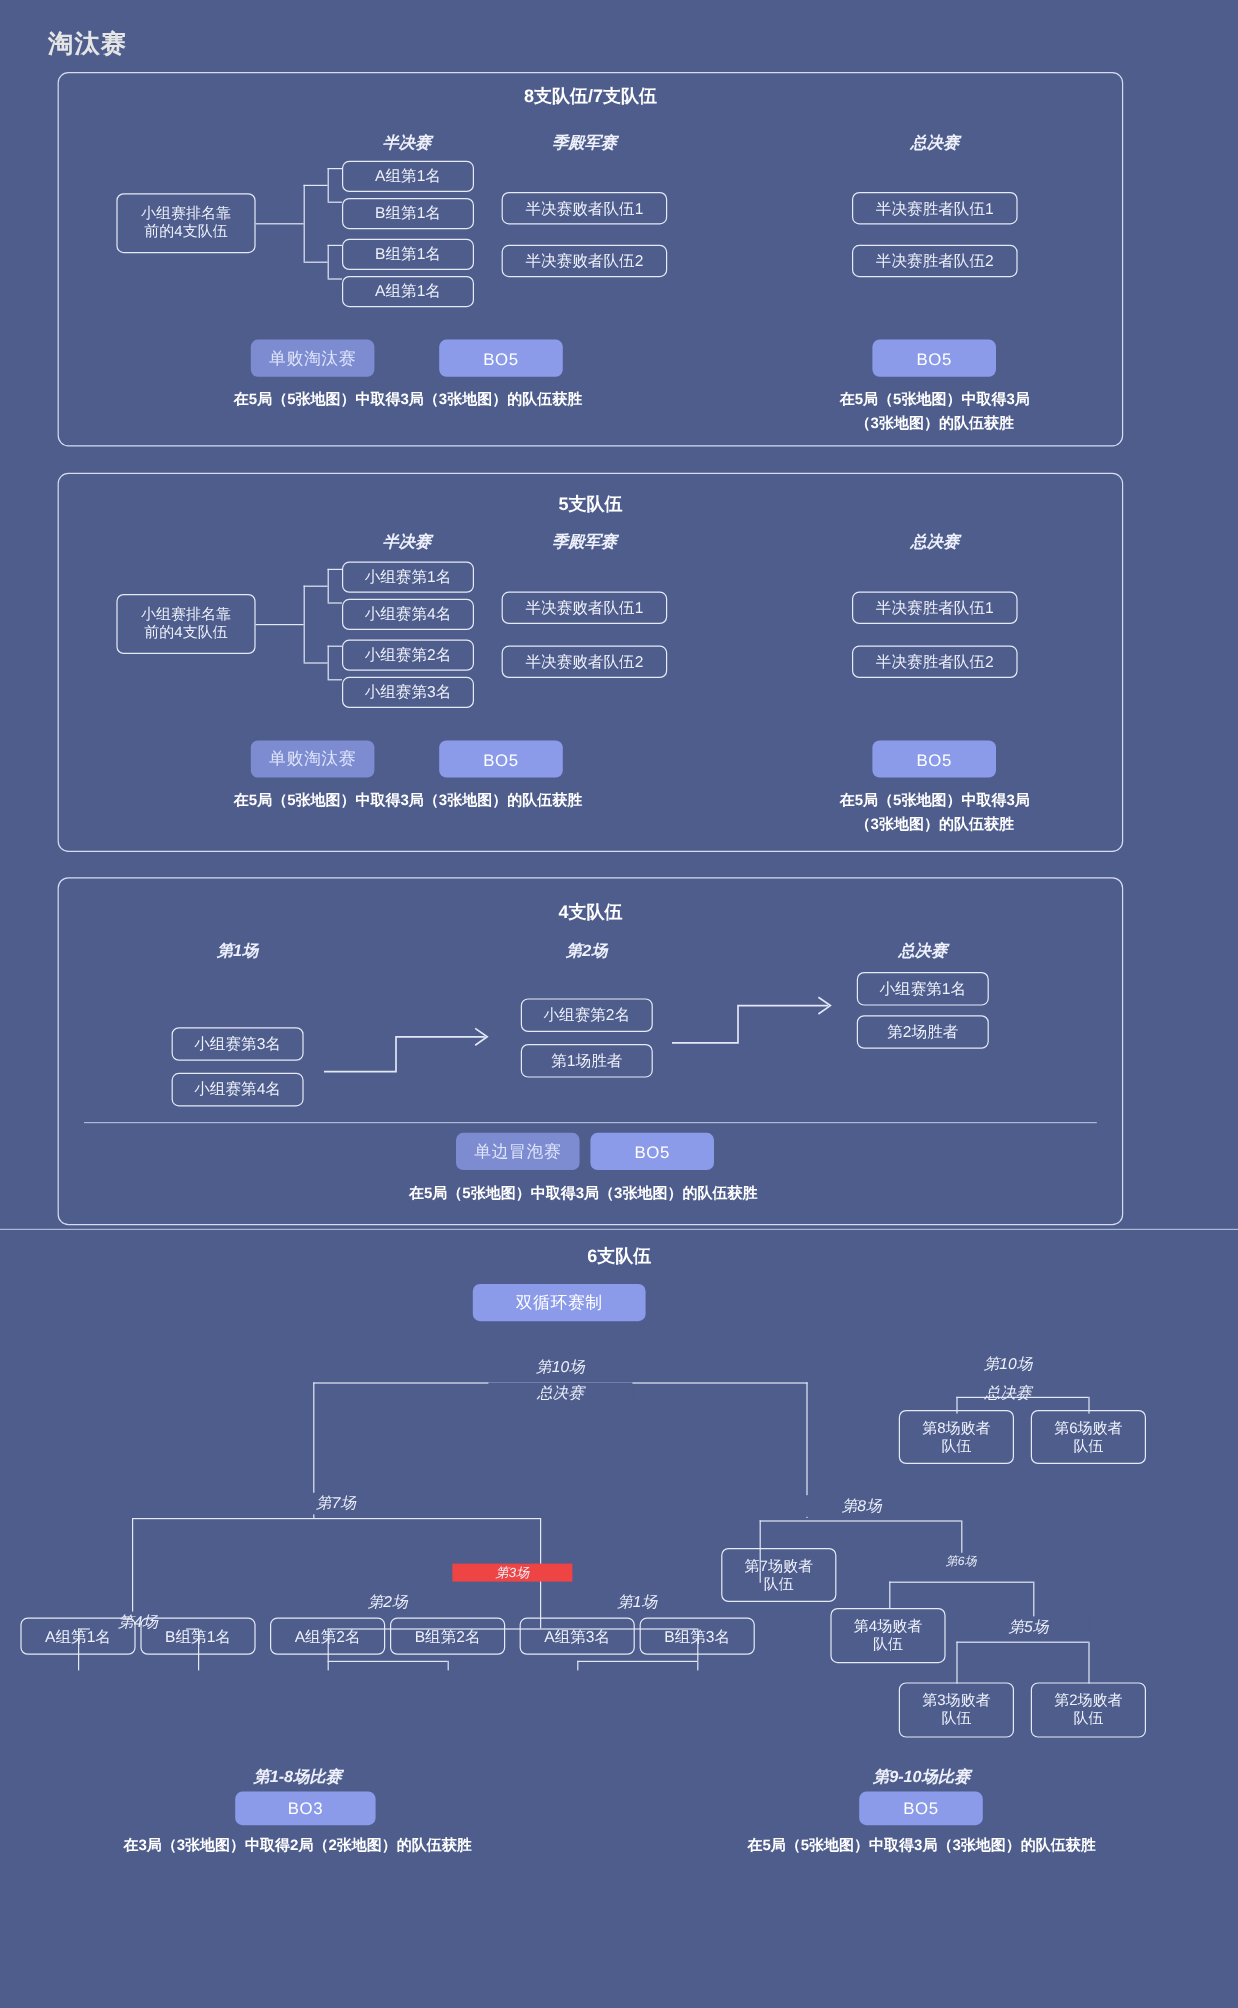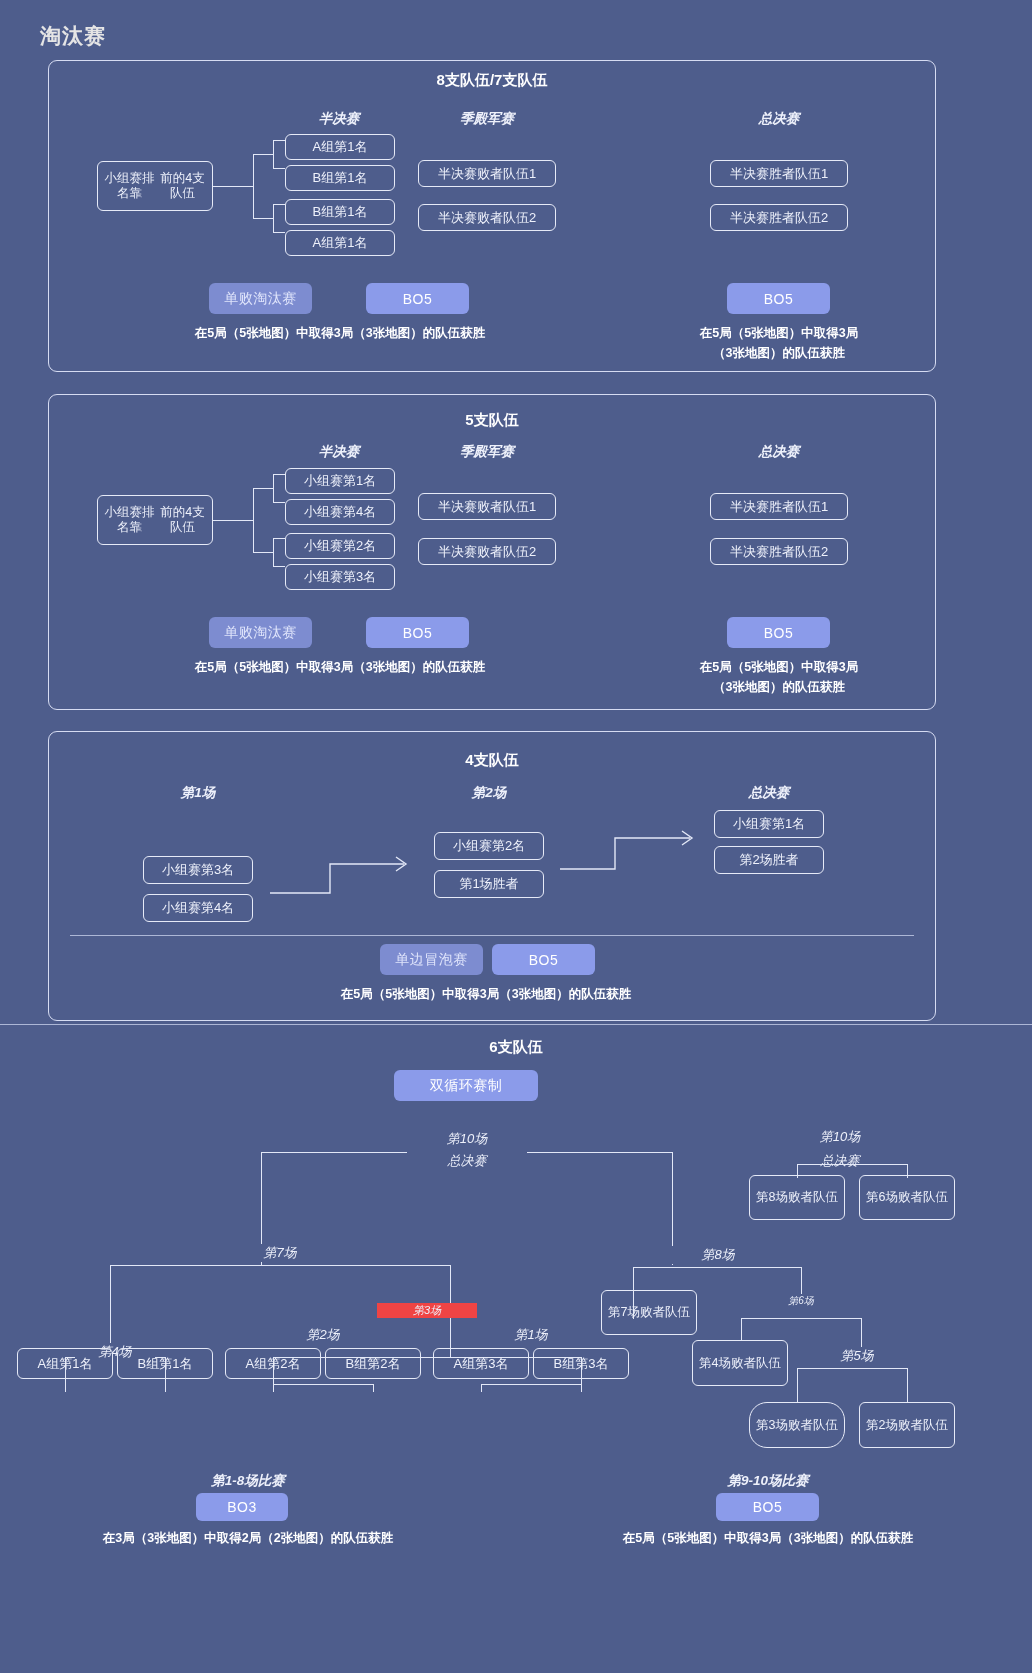--- a/index.html
+++ b/index.html
@@ -42,7 +42,7 @@
     line-height:1.18;
     padding:2px 4px;
   }
-  .box.two-line{ flex-direction:row; font-size:12.5px; }
+  .box.two-line{ flex-direction:column; font-size:12.5px; }
   .badge{
     position:absolute;
     background:#8b9bea;

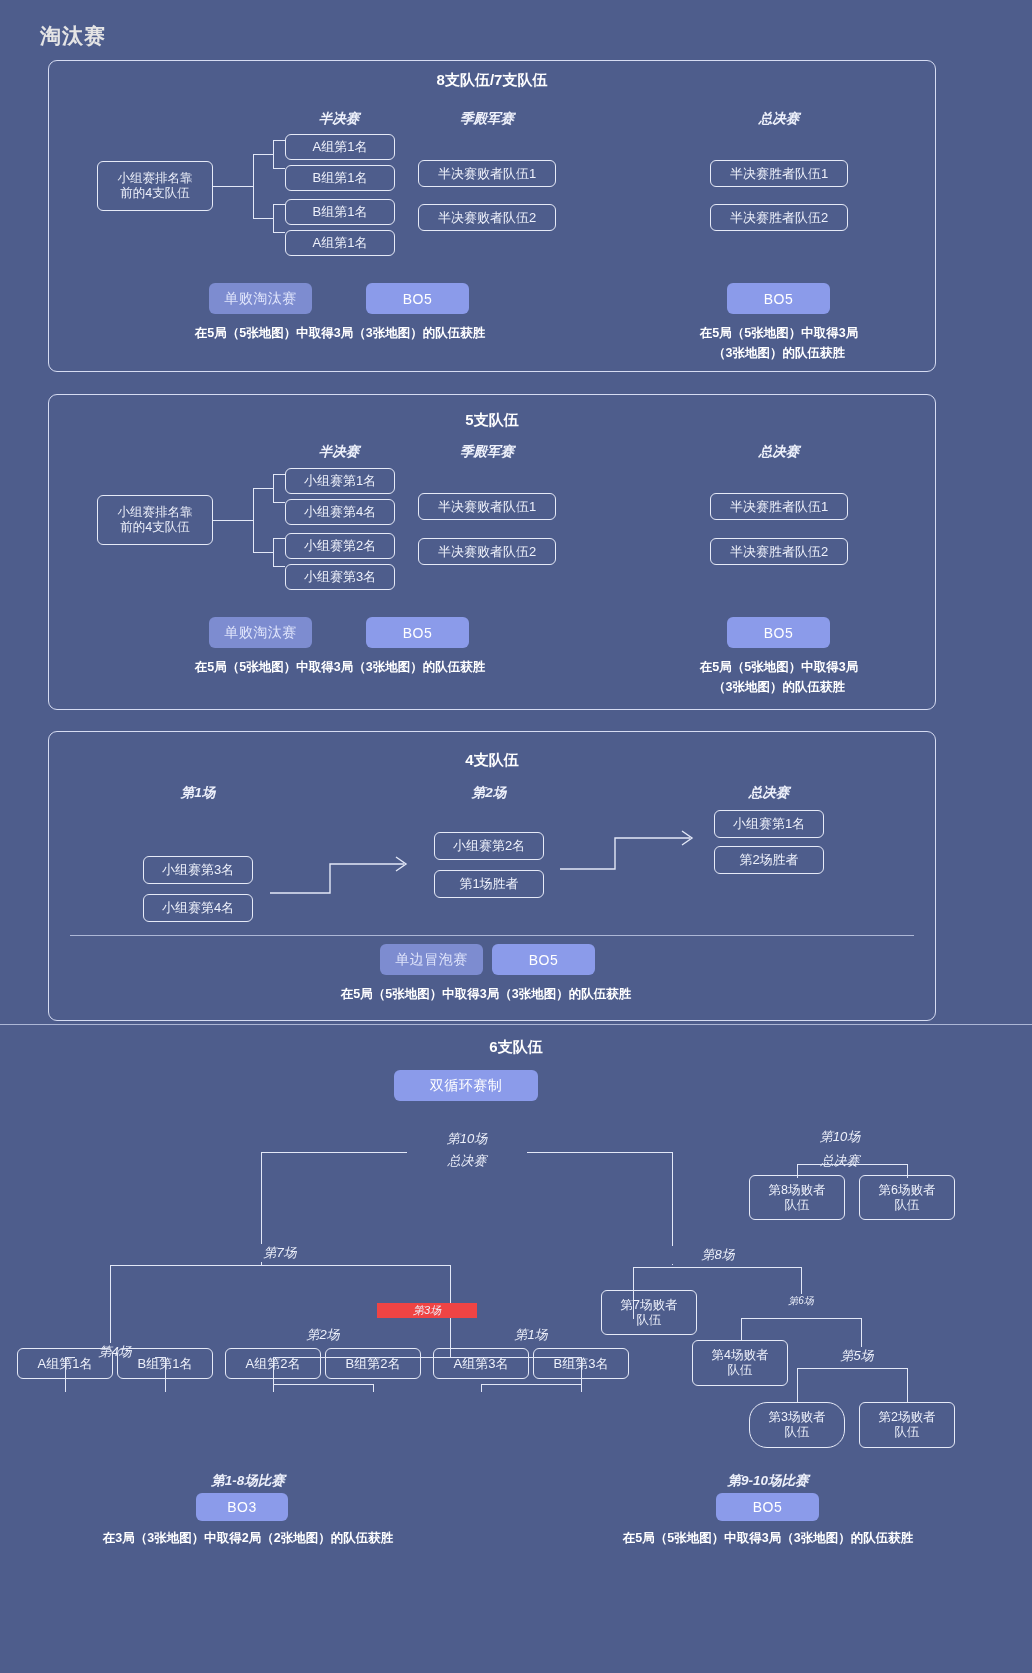--- a/index.html
+++ b/index.html
@@ -273,7 +273,7 @@
 <div class="ln lnv" style="left:907px; top:1368px; height:35px;"></div>
 <div class="col-title" style="left:807px; top:1347px; width:100px; font-weight:normal; font-size:13px; background:#4e5d8c;">第5场</div>
 
-<div class="box two-line" style="left:749px; top:1402px; width:96px; height:46px;border-radius:18px;">
+<div class="box two-line" style="left:749px; top:1402px; width:96px; height:46px;">
   <span>第3场败者</span>
   <span>队伍</span>
 </div>

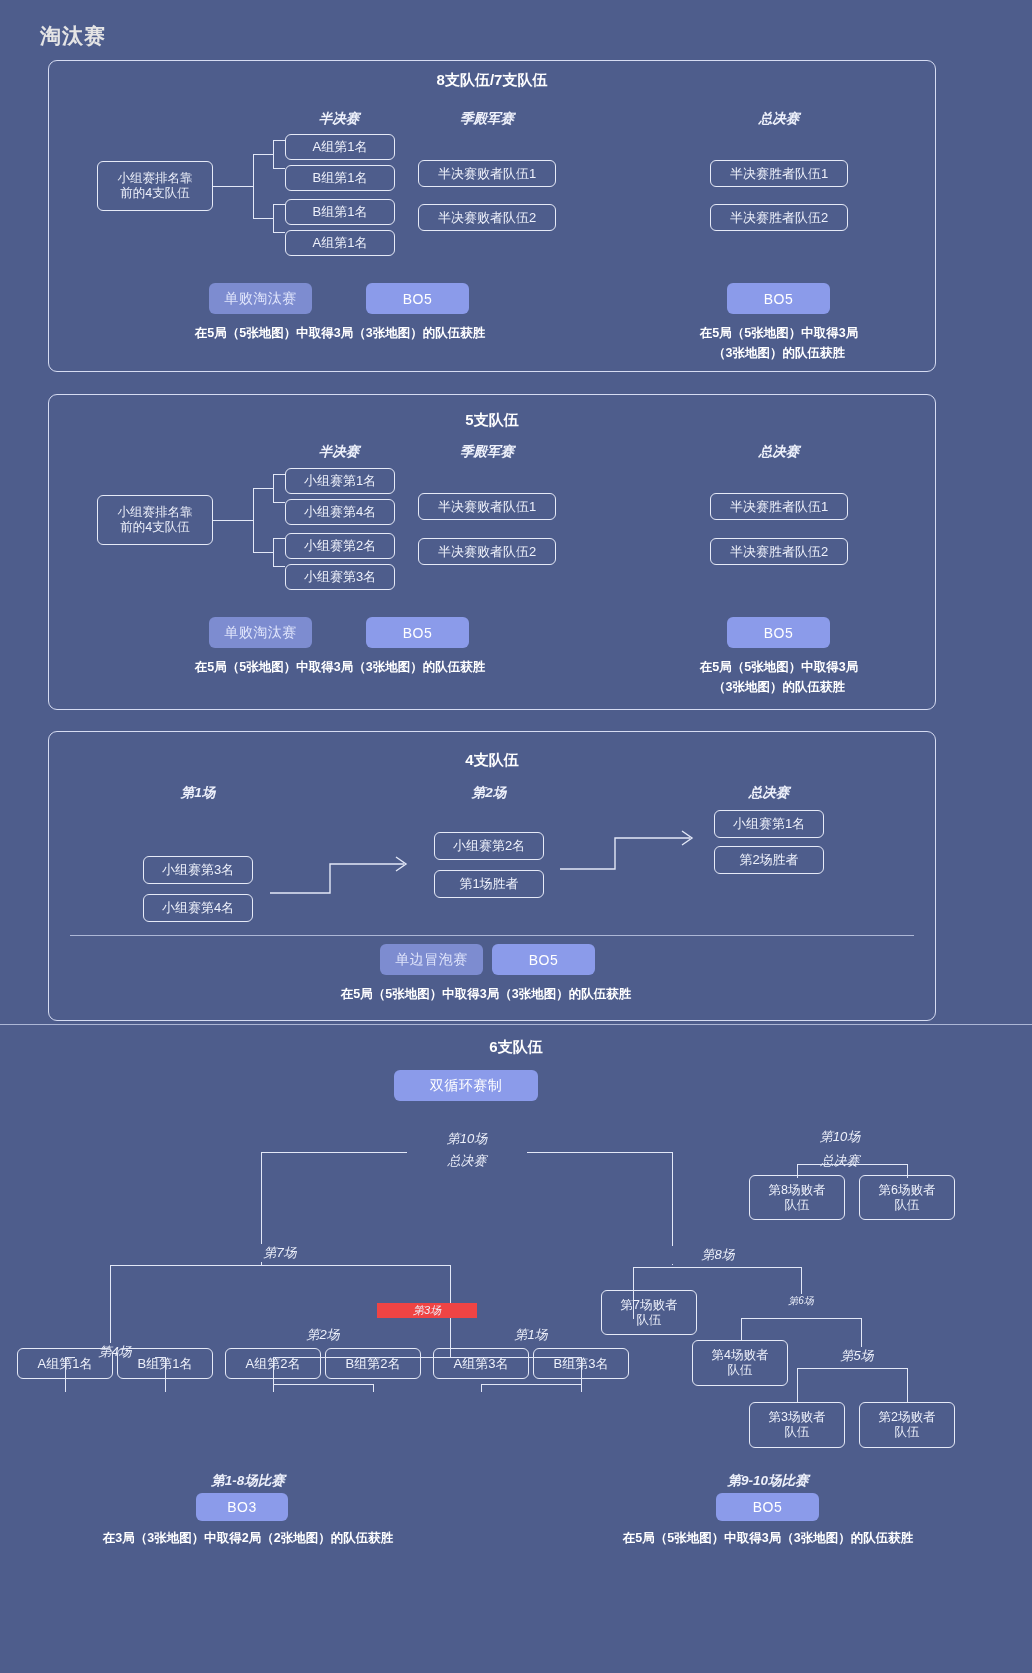--- a/index.html
+++ b/index.html
@@ -283,7 +283,7 @@
 </div>
 
 <div class="col-title" style="left:148px; top:1472px; width:200px; font-size:13.5px;">第1-8场比赛</div>
-<div class="badge" style="left:196px; top:1493px; width:92px; height:28px;">BO3</div>
+<div class="badge" style="left:196px; top:1493px; width:117px; height:28px;">BO3</div>
 <div class="note" style="left:38px; top:1530px; width:420px;">在3局（3张地图）中取得2局（2张地图）的队伍获胜</div>
 
 <div class="col-title" style="left:668px; top:1472px; width:200px; font-size:13.5px;">第9-10场比赛</div>

